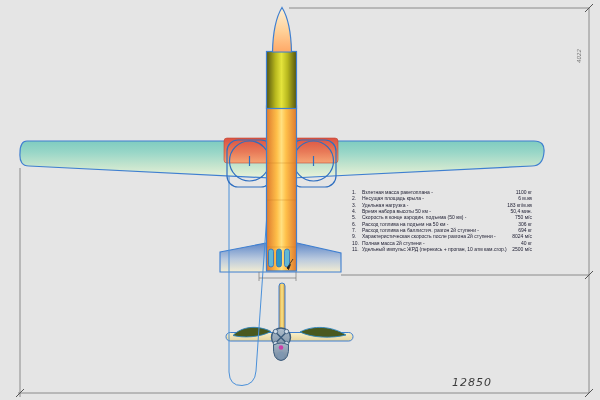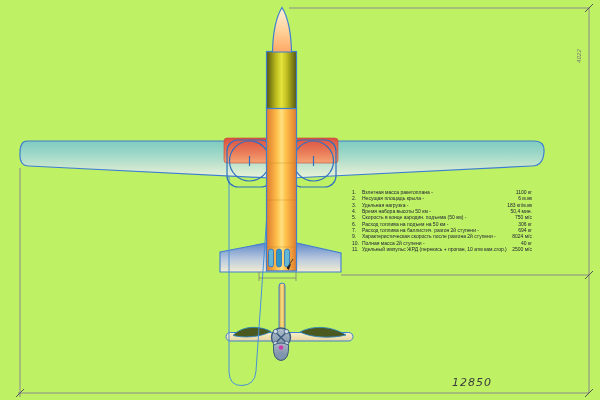--- a/index.html
+++ b/index.html
@@ -3,7 +3,7 @@
 <meta charset="utf-8">
 <style>
   html,body{margin:0;padding:0;background:#fff;}
-  .canvas{position:relative;width:600px;height:400px;background:#bef264;overflow:hidden;
+  .canvas{position:relative;width:600px;height:400px;background:#e5e5e5;overflow:hidden;
           font-family:"Liberation Sans",sans-serif;text-decoration:underline;}
   .drawing-svg{position:absolute;left:0;top:0;}
   .spec-table{position:absolute;left:352px;top:189px;width:180px;color:#1c1c30;}

